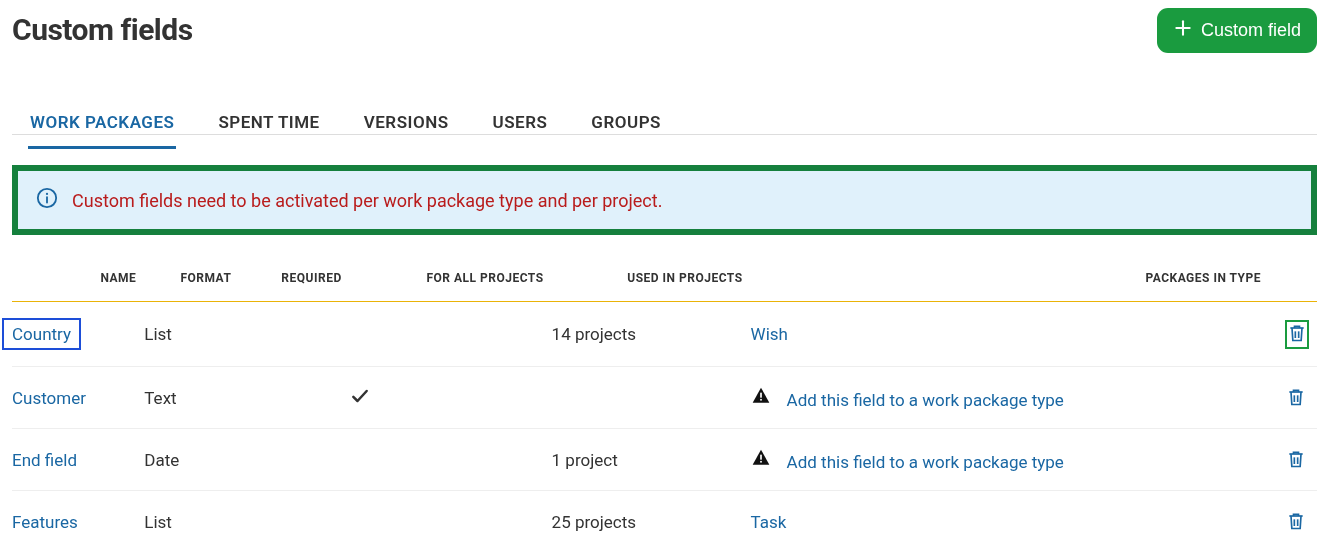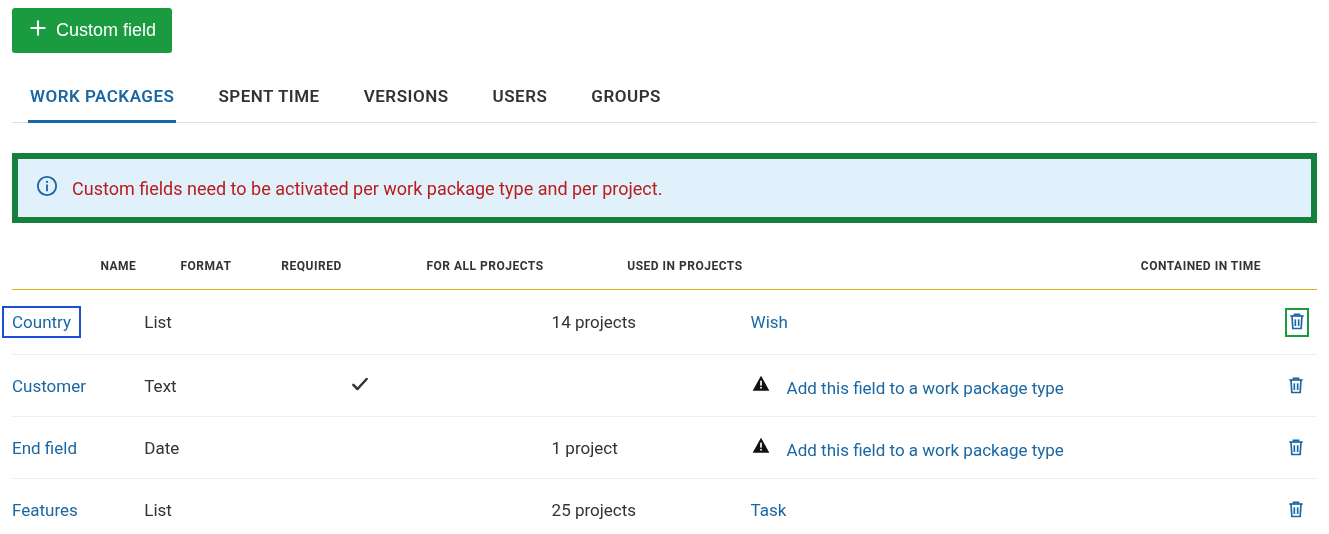--- a/index.html
+++ b/index.html
@@ -126,6 +126,7 @@
 <body>
 
 <div class="header-row">
+  <h1 class="page-title">Custom fields</h1>
   <button class="btn-primary">
     <span>
       <svg viewBox="0 0 24 24" fill="none" stroke="currentColor" stroke-width="2.5" stroke-linecap="round">

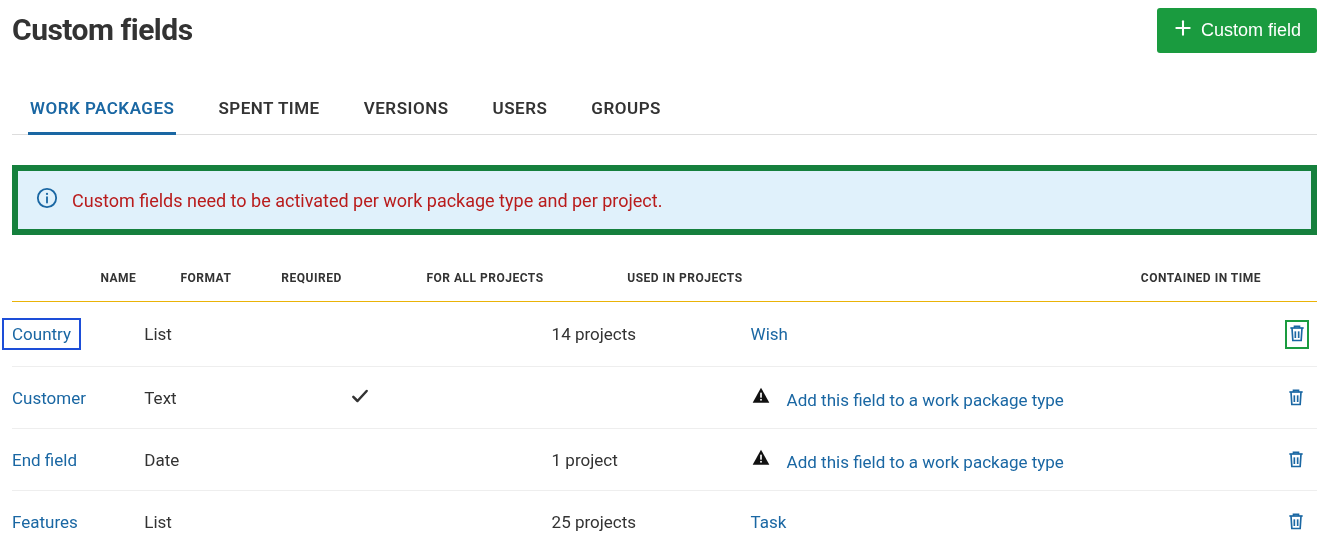--- a/index.html
+++ b/index.html
@@ -33,7 +33,7 @@
     font-size: 18px;
     padding: 10px 16px;
     border: none;
-    border-radius: 3px;
+    border-radius: 11px;
     cursor: pointer;
     margin-top: 4px;
   }

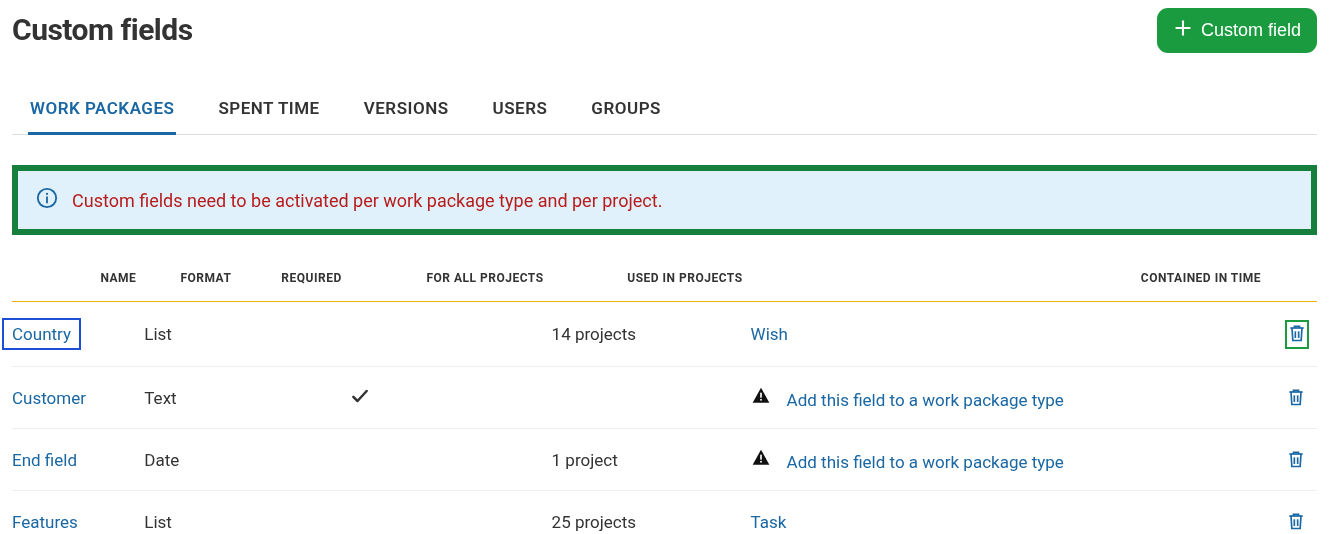--- a/index.html
+++ b/index.html
@@ -54,7 +54,7 @@
     text-transform: uppercase;
     cursor: pointer;
     position: relative;
-    top: 1px;
+    top: 15px;
   }
   .tab.active {
     color: #1a67a3;

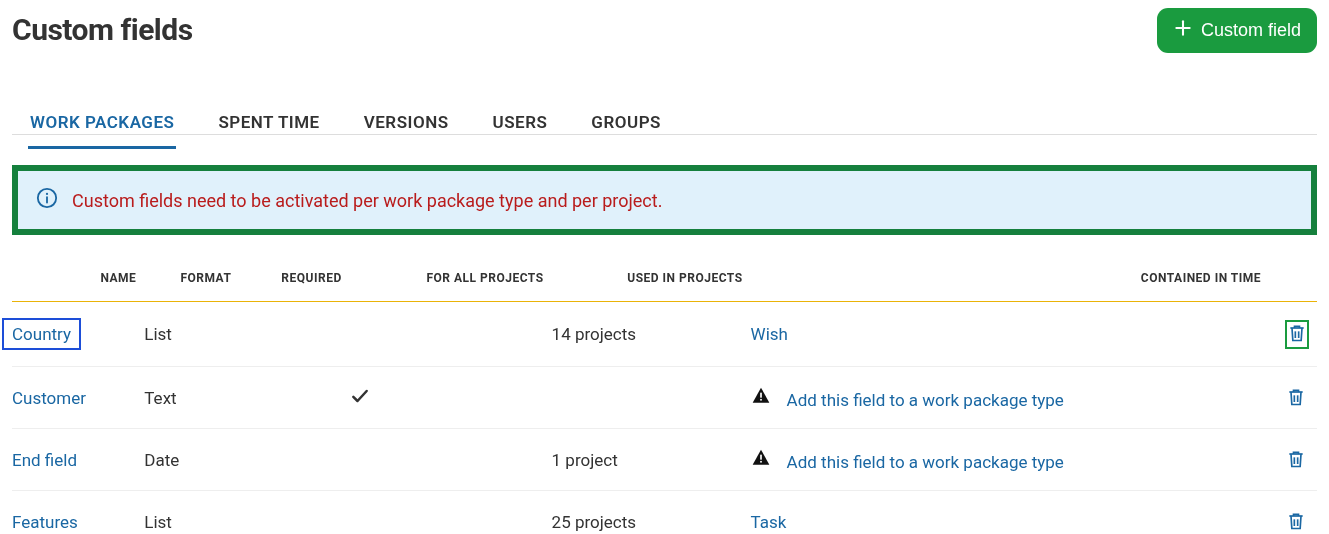--- a/index.html
+++ b/index.html
@@ -165,7 +165,7 @@
       <th>REQUIRED</th>
       <th>FOR ALL PROJECTS</th>
       <th>USED IN PROJECTS</th>
-      <th>CONTAINED IN TIME</th>
+      <th>PACKAGES IN TYPE</th>
       <th></th>
     </tr>
   </thead>

